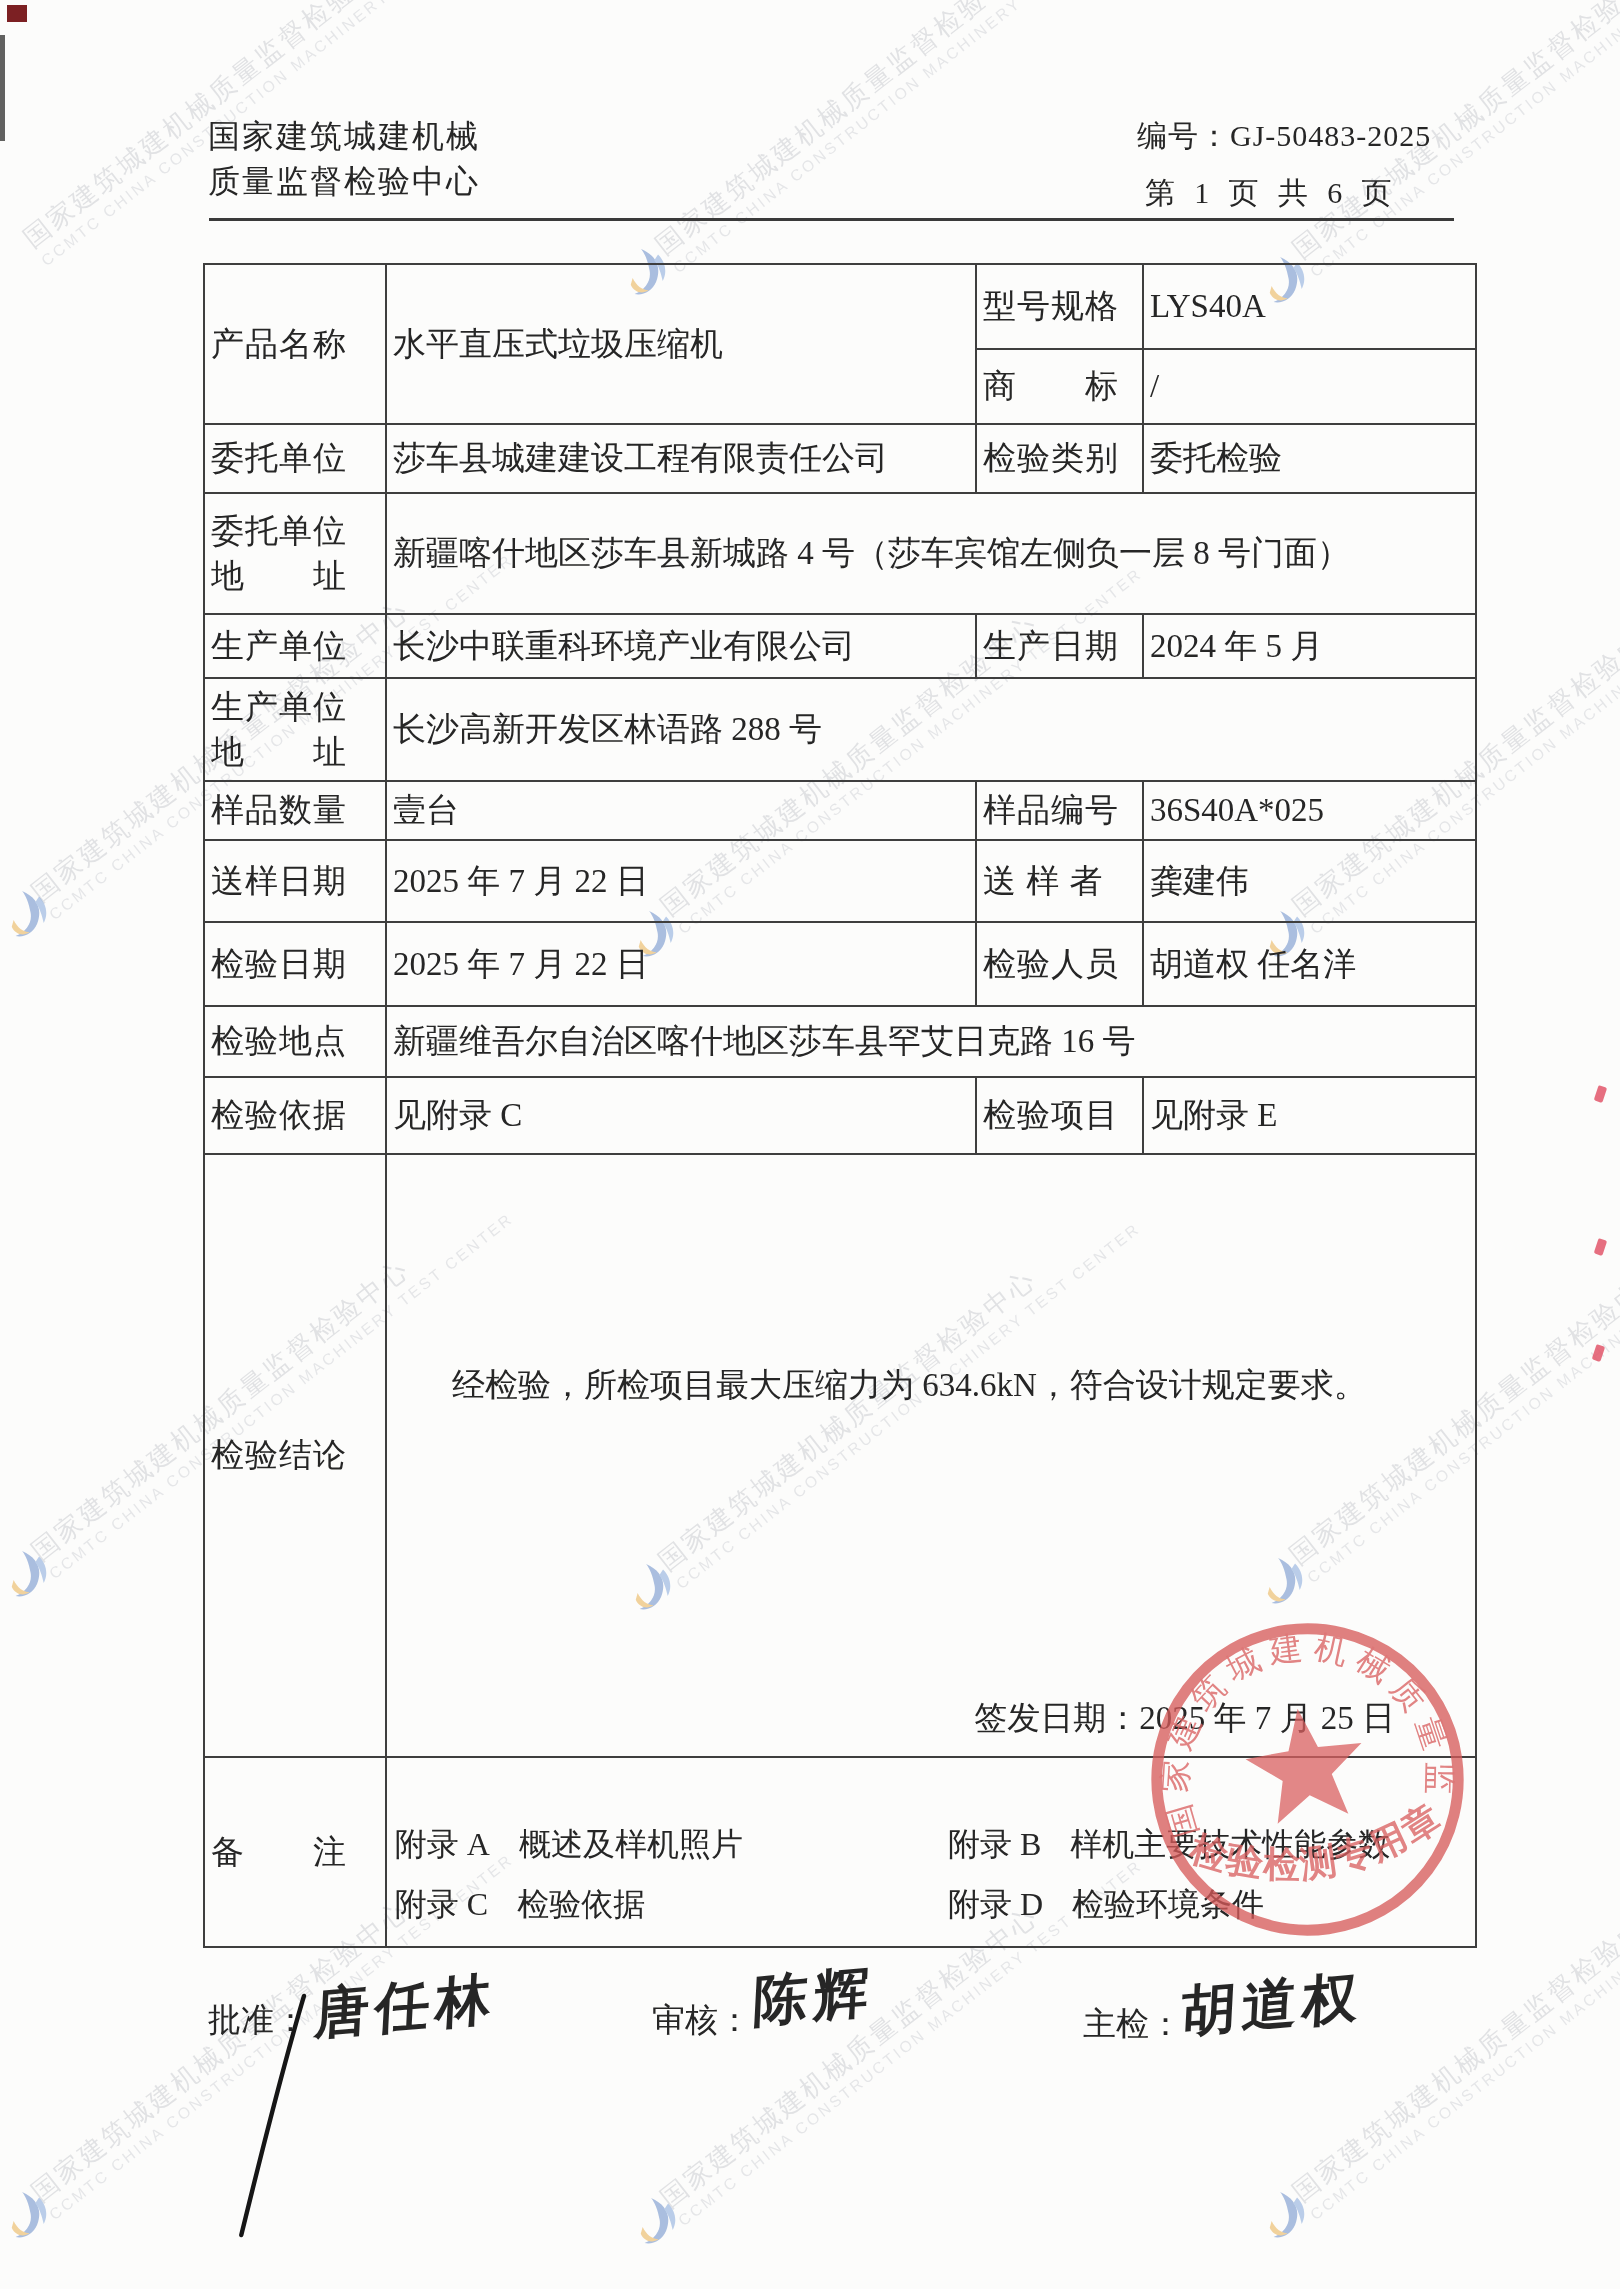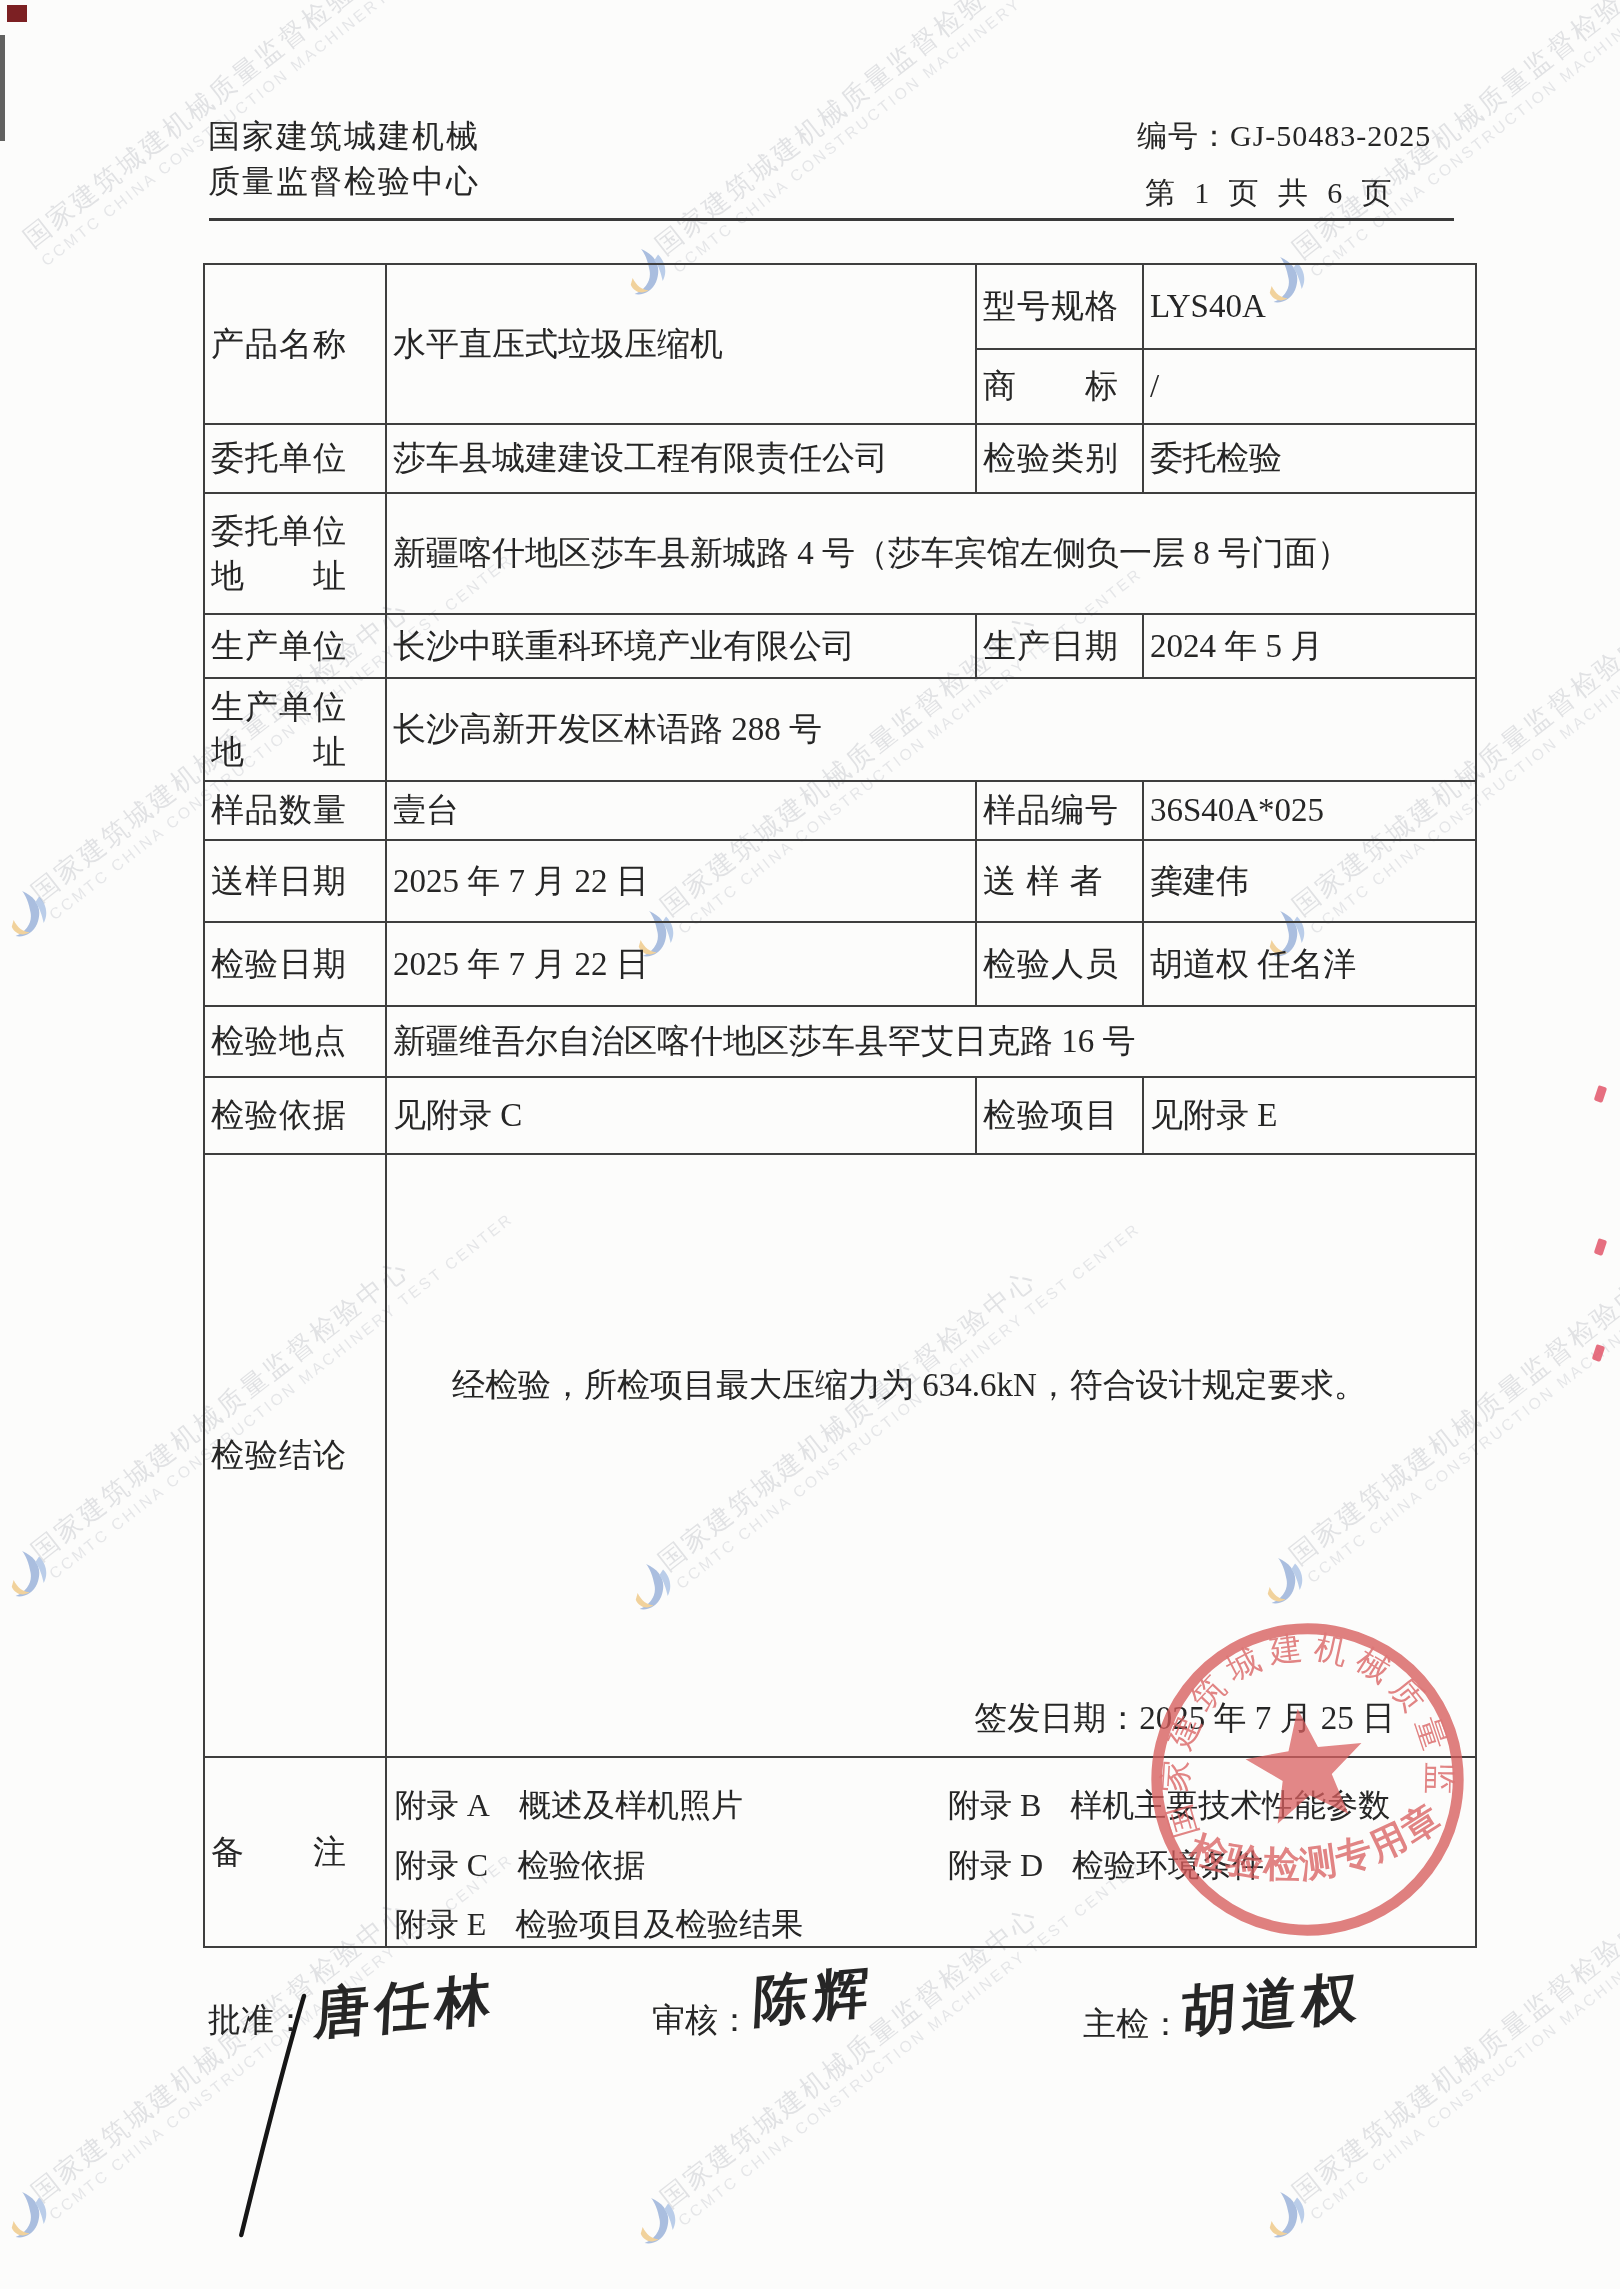--- a/index.html
+++ b/index.html
@@ -23,7 +23,7 @@
   .concl-text{position:absolute;left:65px;top:208px;font-size:33px;white-space:nowrap;}
   .issue-date{position:absolute;right:80px;top:541px;font-size:33px;white-space:nowrap;}
   td.remark-cell{position:relative;text-align:left;}
-  .rm{position:absolute;font-size:32px;white-space:nowrap;}
+  .rm{position:absolute;font-size:32px;white-space:nowrap;margin-top:39px;}
   .rm .code{margin-right:29px;}
   
   .sig-label{position:absolute;font-size:33px;}

